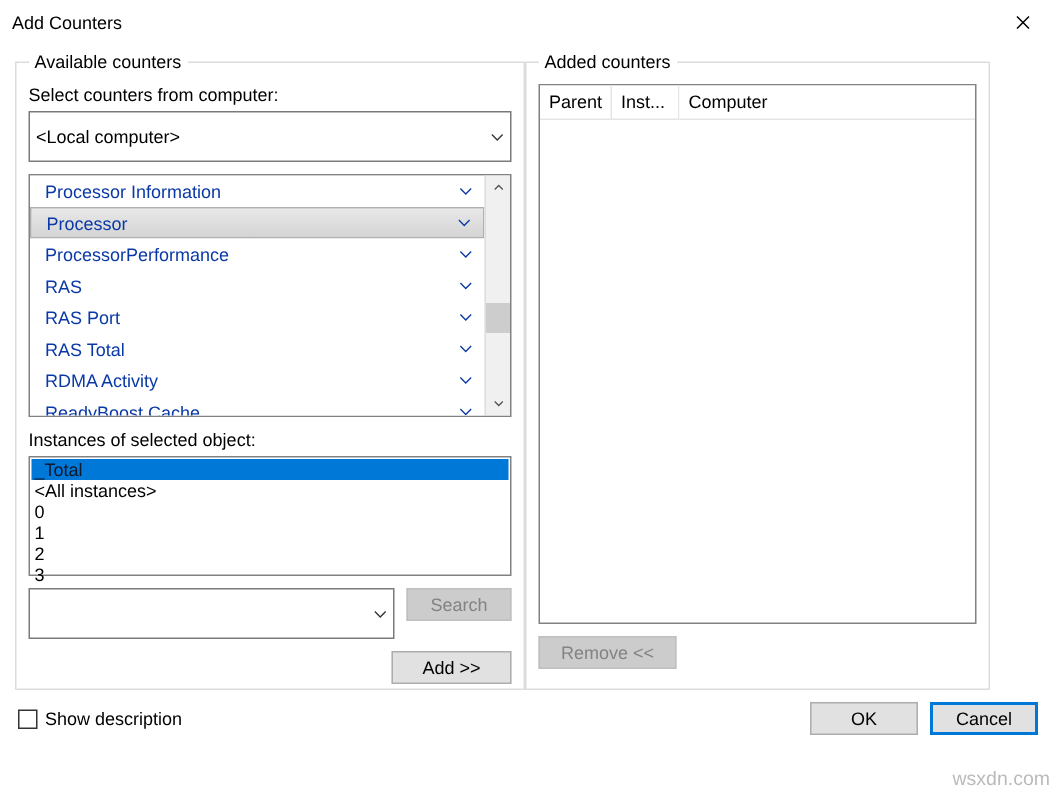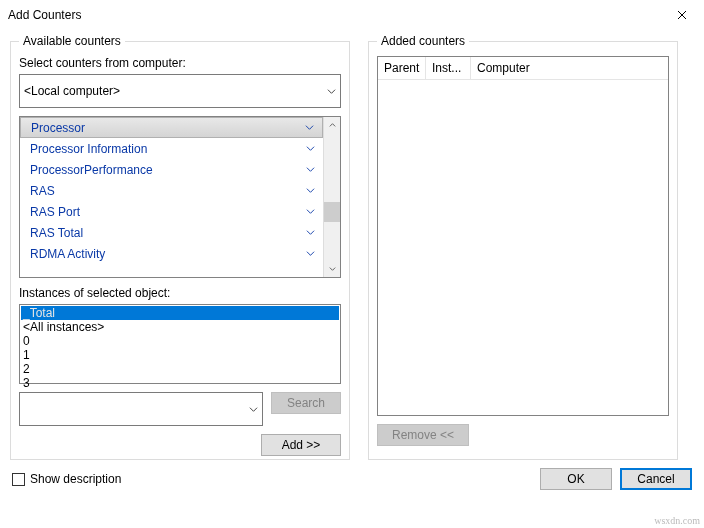--- a/index.html
+++ b/index.html
@@ -8,7 +8,7 @@
 .titlebar .title{flex:1;}
 .closebtn{width:45px;height:30px;display:flex;align-items:center;justify-content:center;}
 .closebtn svg{width:10px;height:10px;}
-.content{padding:4px 10px 0 10px;display:flex;gap:18px;}
+.content{padding:4px 10px 0 10px;display:flex;gap:0;}
 fieldset{border:1px solid #dcdcdc;margin:0;padding:8px;}
 legend{padding:0 4px;}
 .left{width:340px;height:426px;position:relative;}

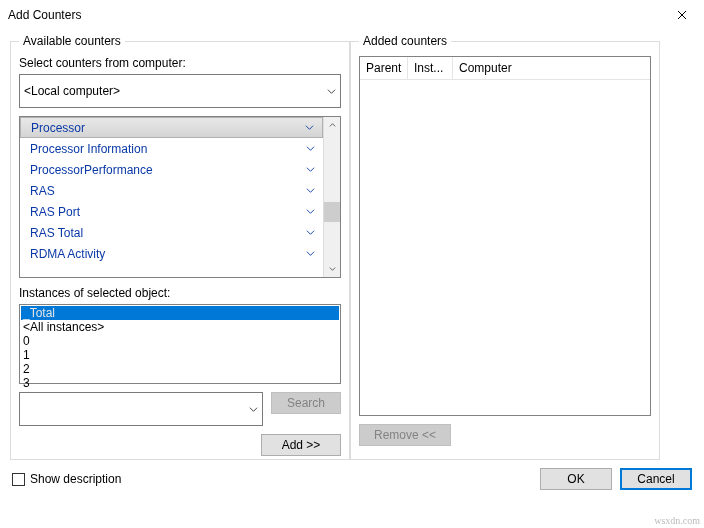--- a/index.html
+++ b/index.html
@@ -72,16 +72,16 @@
     </div>
     <div class="counterbox">
       <div class="clist" id="clist">
-          <div class="citem sel">
-            <span>Processor</span>
+          <div class="citem">
+            <span>Processor Information</span>
             <span class="chev">
               <svg viewBox="0 0 10 10">
                 <path d="M1 3 L5 7 L9 3" stroke="#0a39a7" fill="none"></path>
               </svg>
             </span>
           </div>
-          <div class="citem">
-            <span>Processor Information</span>
+          <div class="citem sel">
+            <span>Processor</span>
             <span class="chev">
               <svg viewBox="0 0 10 10">
                 <path d="M1 3 L5 7 L9 3" stroke="#0a39a7" fill="none"></path>

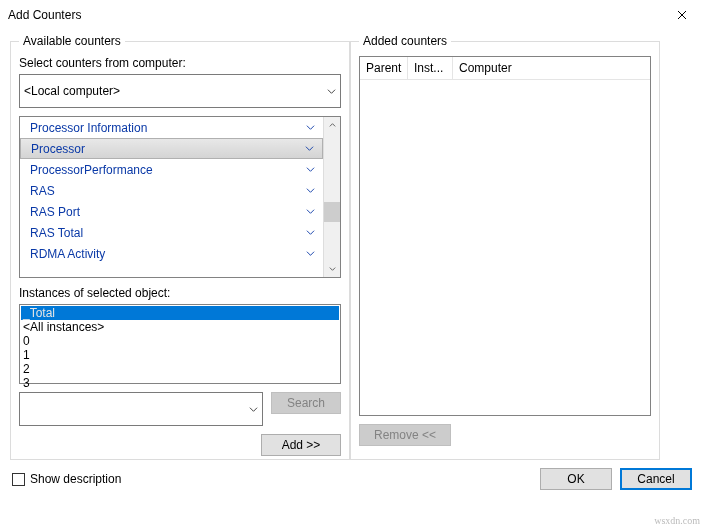--- a/index.html
+++ b/index.html
@@ -128,6 +128,14 @@
               </svg>
             </span>
           </div>
+          <div class="citem">
+            <span>ReadyBoost Cache</span>
+            <span class="chev">
+              <svg viewBox="0 0 10 10">
+                <path d="M1 3 L5 7 L9 3" stroke="#0a39a7" fill="none"></path>
+              </svg>
+            </span>
+          </div>
         </div>
       <div class="scrollbar">
         <div class="sbbtn">

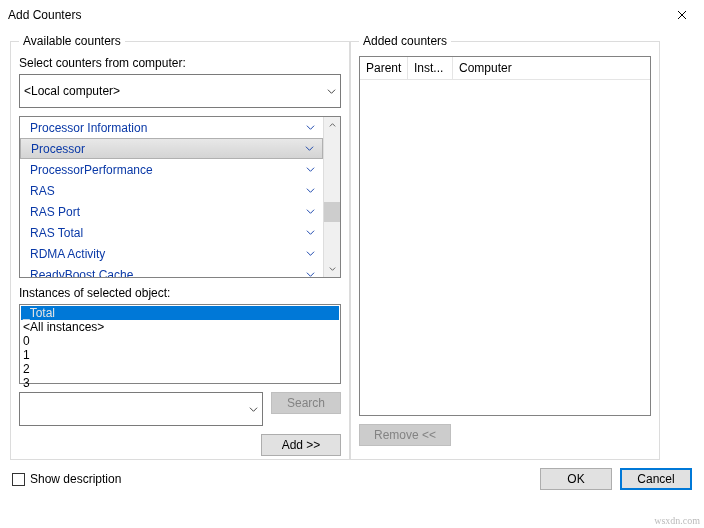--- a/index.html
+++ b/index.html
@@ -29,7 +29,7 @@
 .thumb{position:absolute;left:0;right:0;top:85px;height:20px;background:#cdcdcd;}
 .instbox{border:1px solid #828282;background:#fff;height:80px;margin-top:4px;padding:1px;line-height:14px;font-size:12px;}
 .instbox div{padding:0 2px;}
-.instbox .sel{background:#0078d7;color:#e5e5e5;}
+.instbox .sel{background:#0078d7;color:#0f172a;}
 .searchrow{display:flex;gap:8px;margin-top:8px;}
 .addrow{text-align:right;margin-top:8px;}
 .table{border:1px solid #828282;background:#fff;height:360px;}

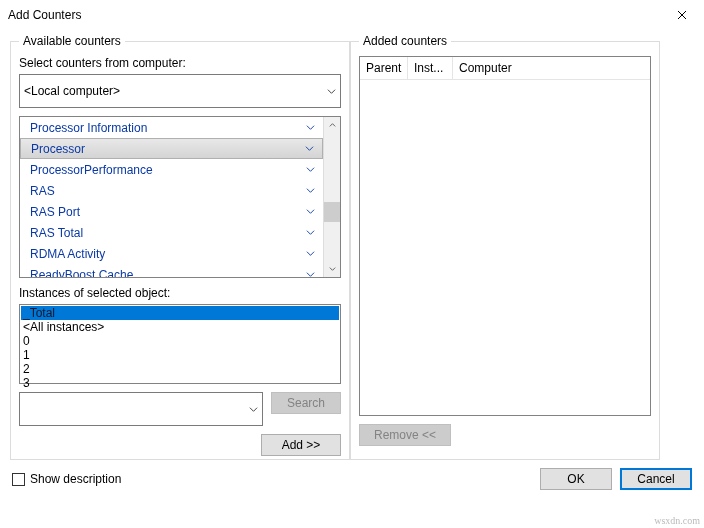--- a/index.html
+++ b/index.html
@@ -42,7 +42,7 @@
 .cancelbtn{border:2px solid #0078d7;}
 .chk{width:13px;height:13px;border:1px solid #333;display:inline-block;margin-right:5px;vertical-align:middle;}
 .chev svg{width:9px;height:9px;display:block;}
-.watermark{position:absolute;right:4px;bottom:2px;font-size:10px;color:#bbb;font-family:Liberation Serif, serif;}
+.watermark{position:absolute;right:4px;bottom:2px;font-size:13px;color:#bbb;}
 </style>
 </head>
 <body>

